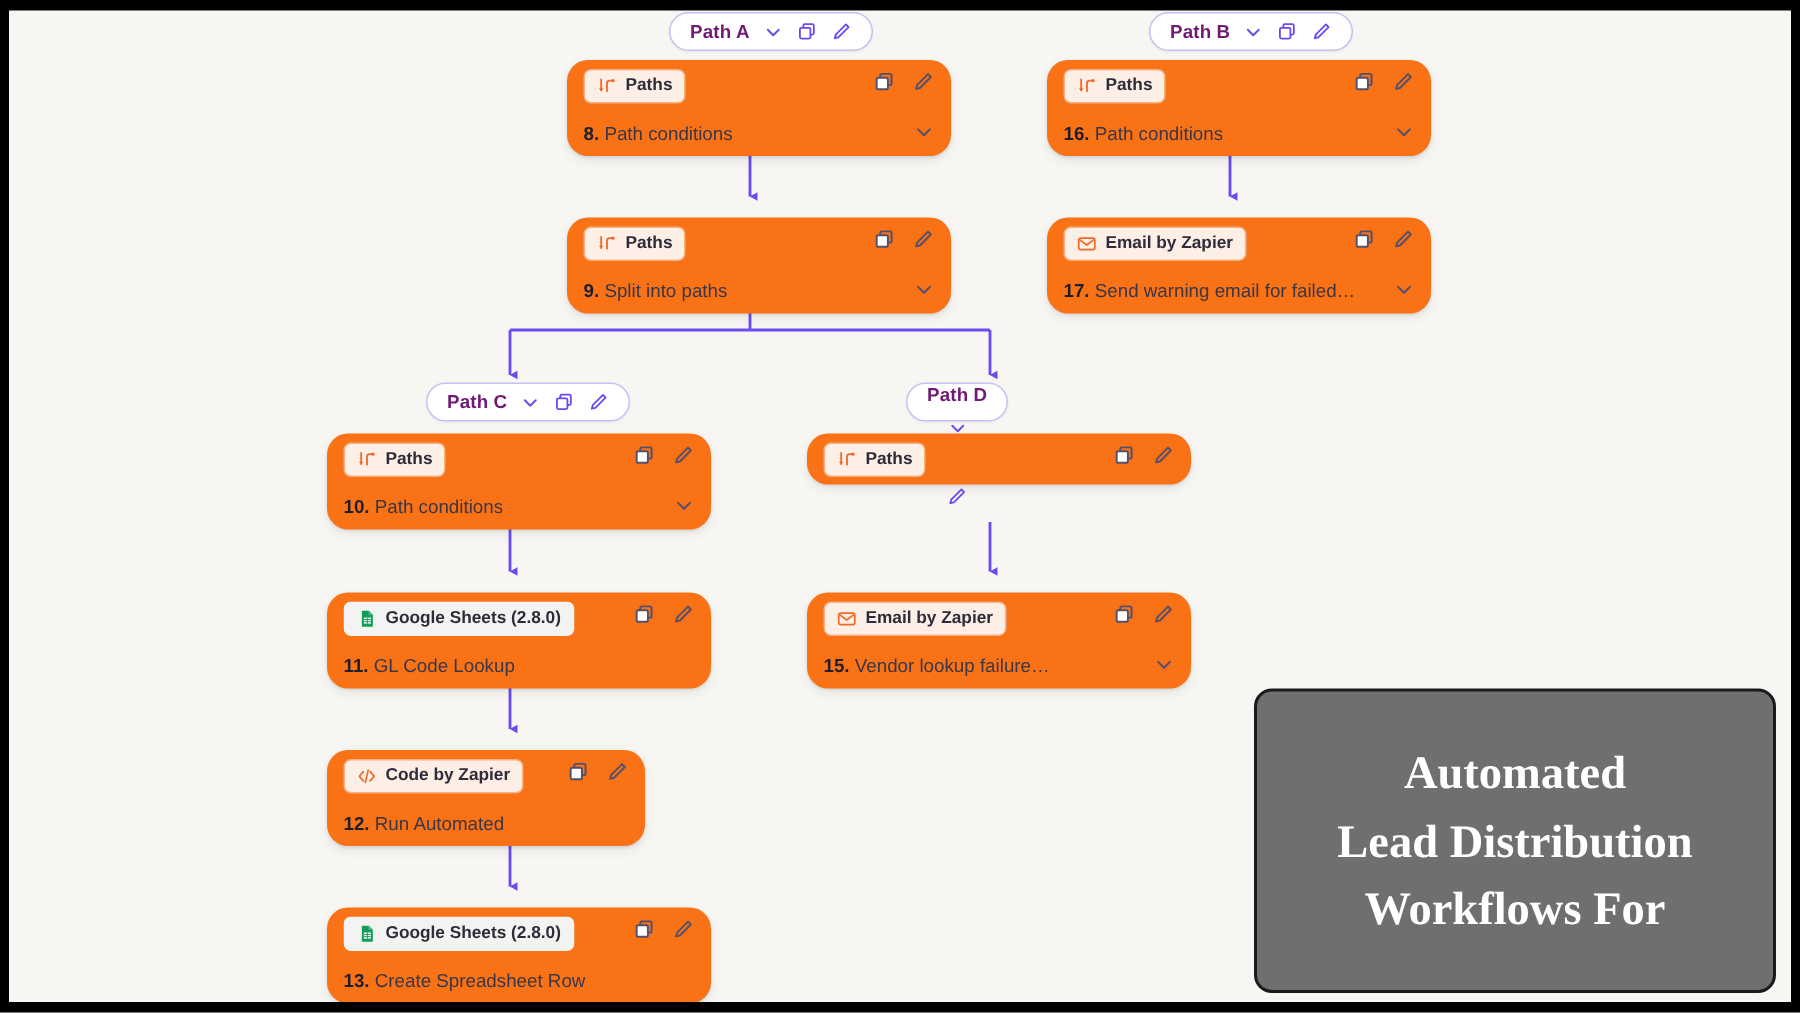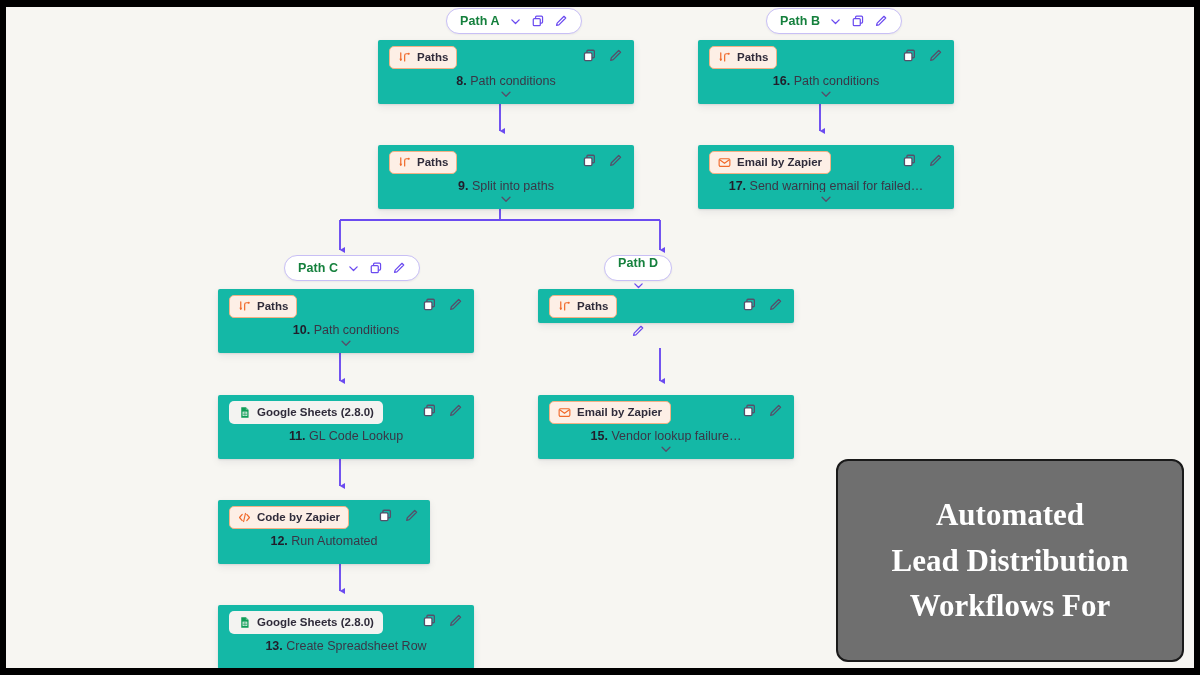--- a/index.html
+++ b/index.html
@@ -27,7 +27,7 @@
     box-shadow:0 1px 2px rgba(40,30,90,.06);
   }
   .path-pill .plabel{
-    color:#15803d;font-size:12.5px;font-weight:600;letter-spacing:.1px;
+    color:#701a75;font-size:12.5px;font-weight:600;letter-spacing:.1px;
     white-space:nowrap;
     text-align:center;
   }

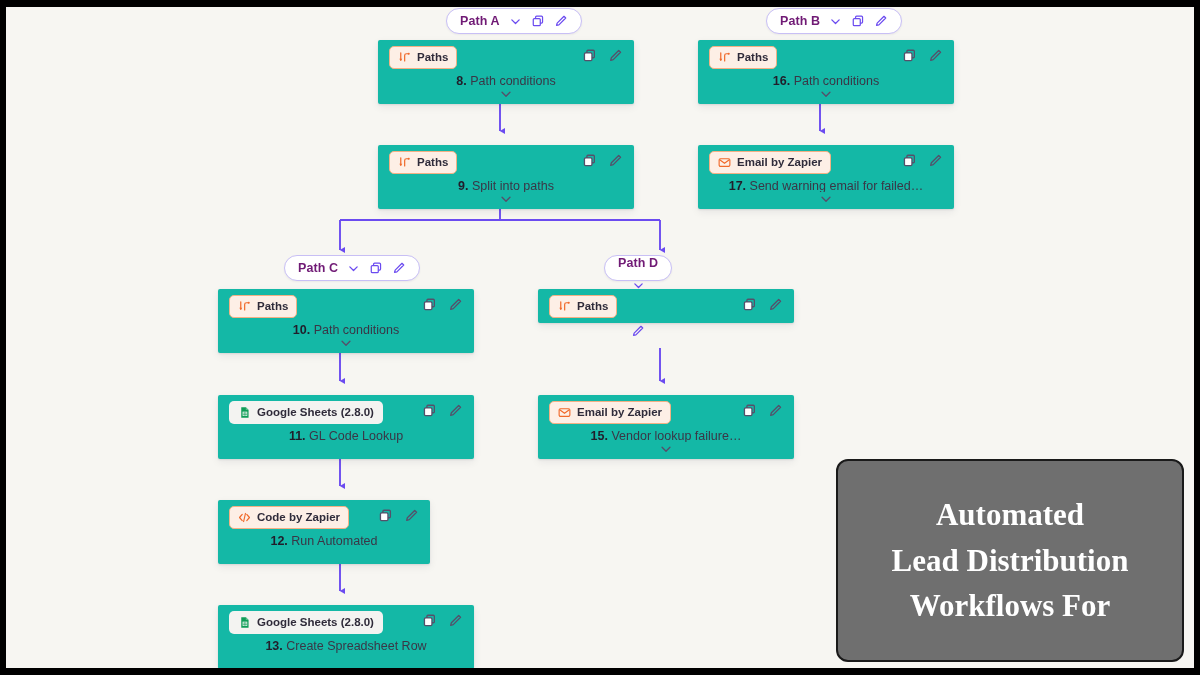--- a/index.html
+++ b/index.html
@@ -36,8 +36,8 @@
   
   .card{
     position:absolute;
-    background:#14b8a6;
-    border-radius:2px;
+    background:#f97316;
+    border-radius:14px;
     box-sizing:border-box;
     box-shadow:0 1px 2px rgba(30,25,60,.10),0 3px 8px rgba(30,25,60,.07);
     overflow:hidden;

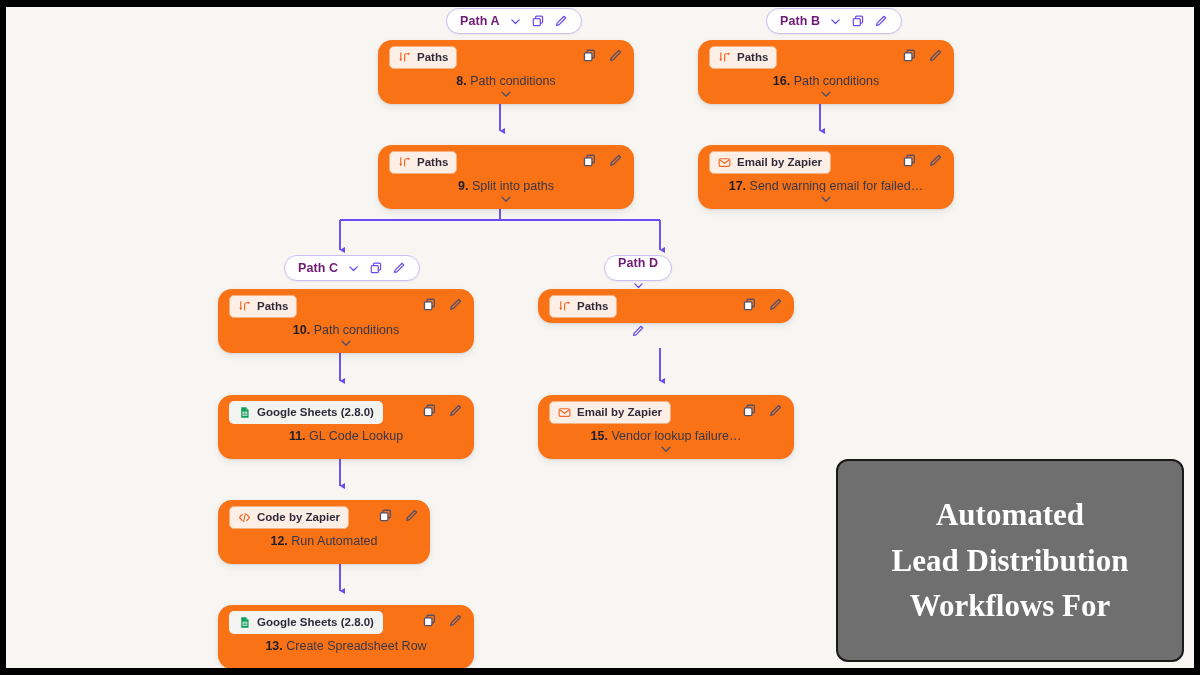--- a/index.html
+++ b/index.html
@@ -61,7 +61,7 @@
   .card-bot{
     display:flex;align-items:center;justify-content:space-between;
     height:30px;padding:0 11px 0 11px;
-    font-size:12.5px;color:#3A3646;flex-direction:column;
+    font-size:12.5px;color:#3A3646;
   }
   .card-bot .txt{white-space:nowrap;overflow:hidden;text-overflow:ellipsis;}
   .card-bot .num{font-weight:700;color:#211E2B;}

